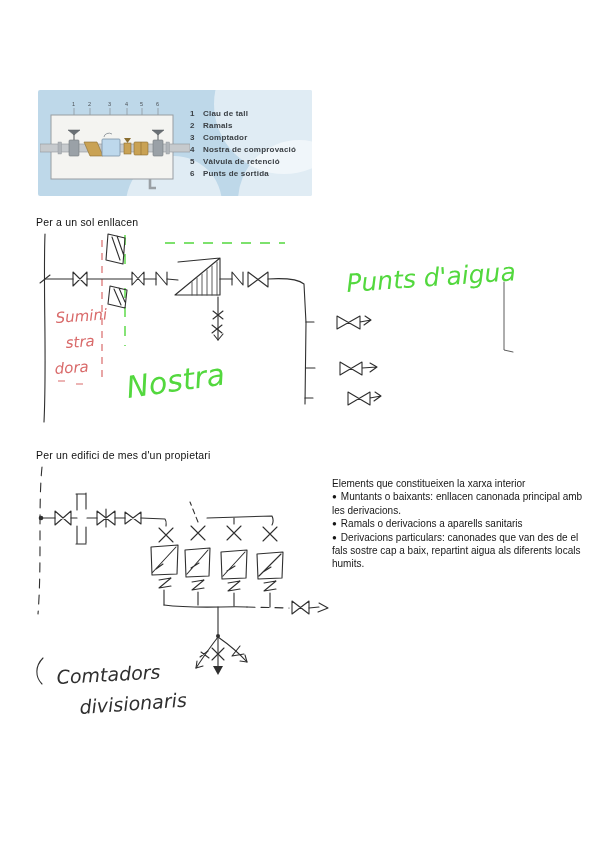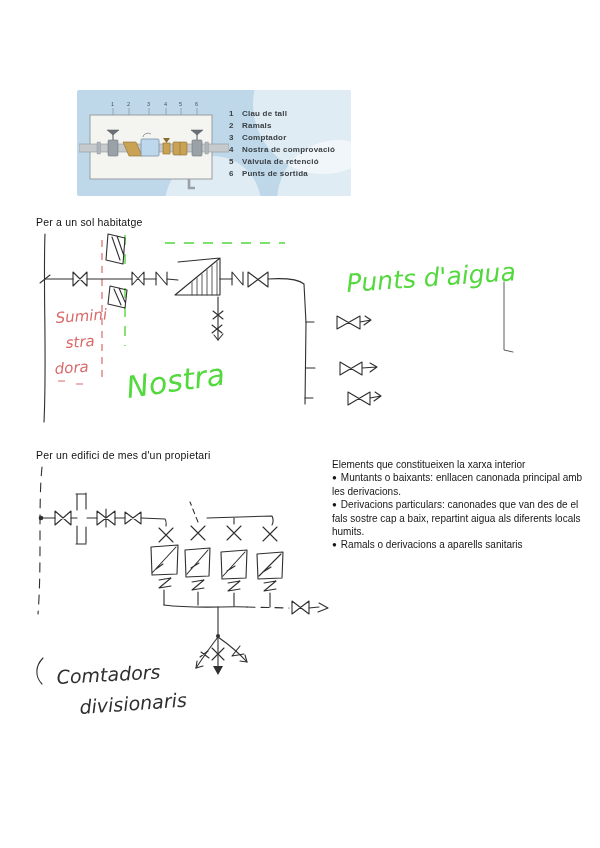--- a/index.html
+++ b/index.html
@@ -8,7 +8,7 @@
 
   
   .figure-panel{position:absolute;left:38px;top:90px;width:274px;height:106px;
-                background:#bed8e9;border-radius:2px;overflow:hidden;margin-left:39px;}
+                background:#bed8e9;border-radius:2px;overflow:hidden;}
   .bg-circle{position:absolute;border-radius:50%;background:rgba(255,255,255,0.52);}
   .fc1{width:140px;height:140px;left:176px;top:-56px;}
   .fc2{width:122px;height:122px;left:200px;top:50px;}

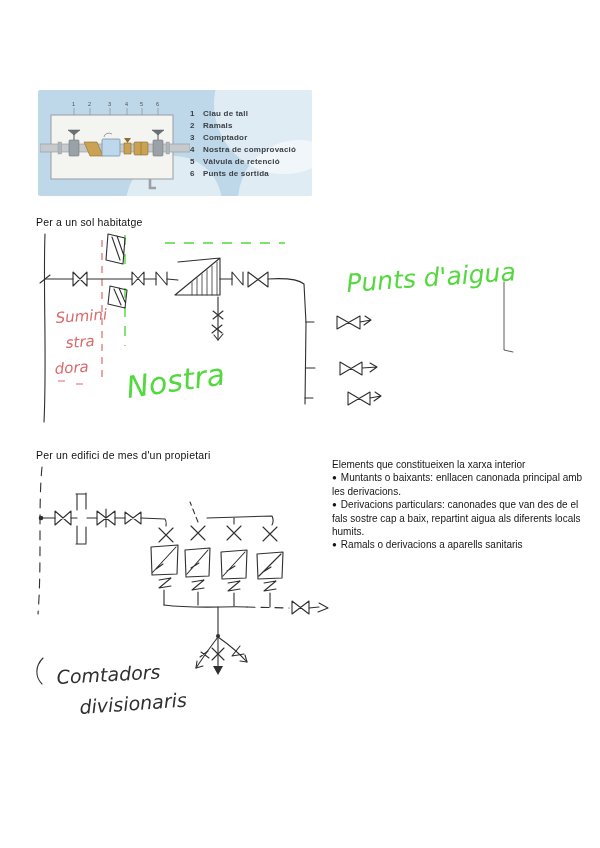--- a/index.html
+++ b/index.html
@@ -116,7 +116,7 @@
     </div>
   </div>
 
-  <div class="heading h1">Per a un sol habitatge</div>
+  <div class="heading h1">Per a un sol enllacen</div>
 
   <svg class="sketch s1" width="500" height="207" viewBox="0 0 500 207">
 

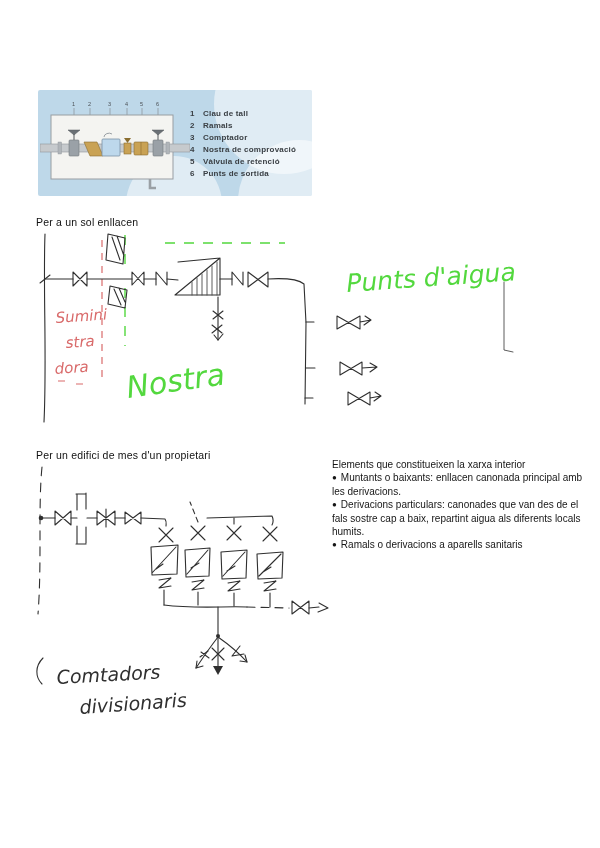--- a/index.html
+++ b/index.html
@@ -38,7 +38,7 @@
   .hw-ink{fill:#2f2f2f;}
 
   
-  .info-block{position:absolute;left:332px;top:458px;width:254px;
+  .info-block{position:absolute;left:332px;top:477px;width:254px;
               font-size:10px;line-height:13.4px;color:#161616;}
   .info-title{margin:0 0 0 0;}
   .info-item .bullet{font-size:8px;margin-right:4px;vertical-align:1px;}

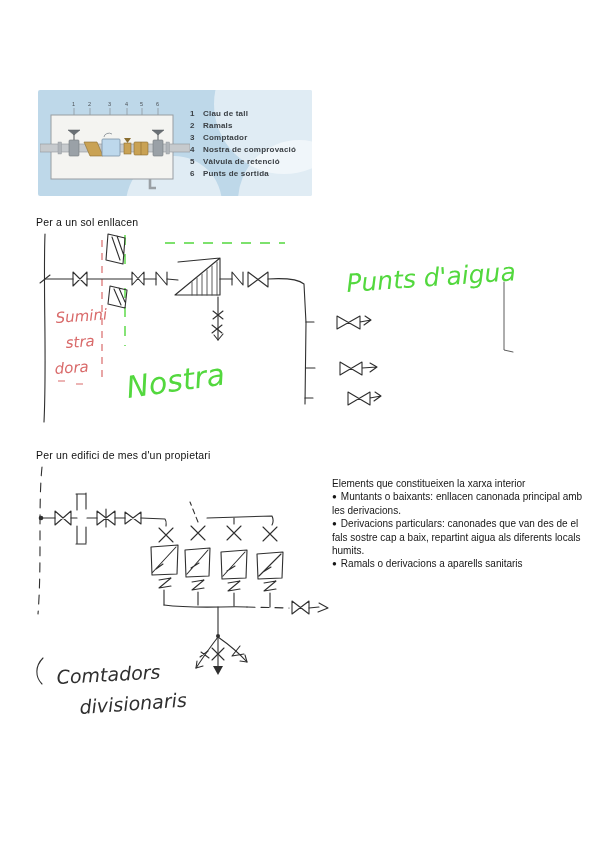--- a/index.html
+++ b/index.html
@@ -252,8 +252,8 @@
   <div class="info-block">
     <div class="info-title">Elements que constitueixen la xarxa interior</div>
     <div class="info-item"><span class="bullet">●</span><span>Muntants o baixants: enllacen canonada principal amb les derivacions.</span></div>
+    <div class="info-item"><span class="bullet">●</span><span>Ramals o derivacions a aparells sanitaris</span></div>
     <div class="info-item"><span class="bullet">●</span><span>Derivacions particulars: canonades que van des de el fals sostre cap a baix, repartint aigua als diferents locals humits.</span></div>
-    <div class="info-item"><span class="bullet">●</span><span>Ramals o derivacions a aparells sanitaris</span></div>
   </div>
 
 </div>

